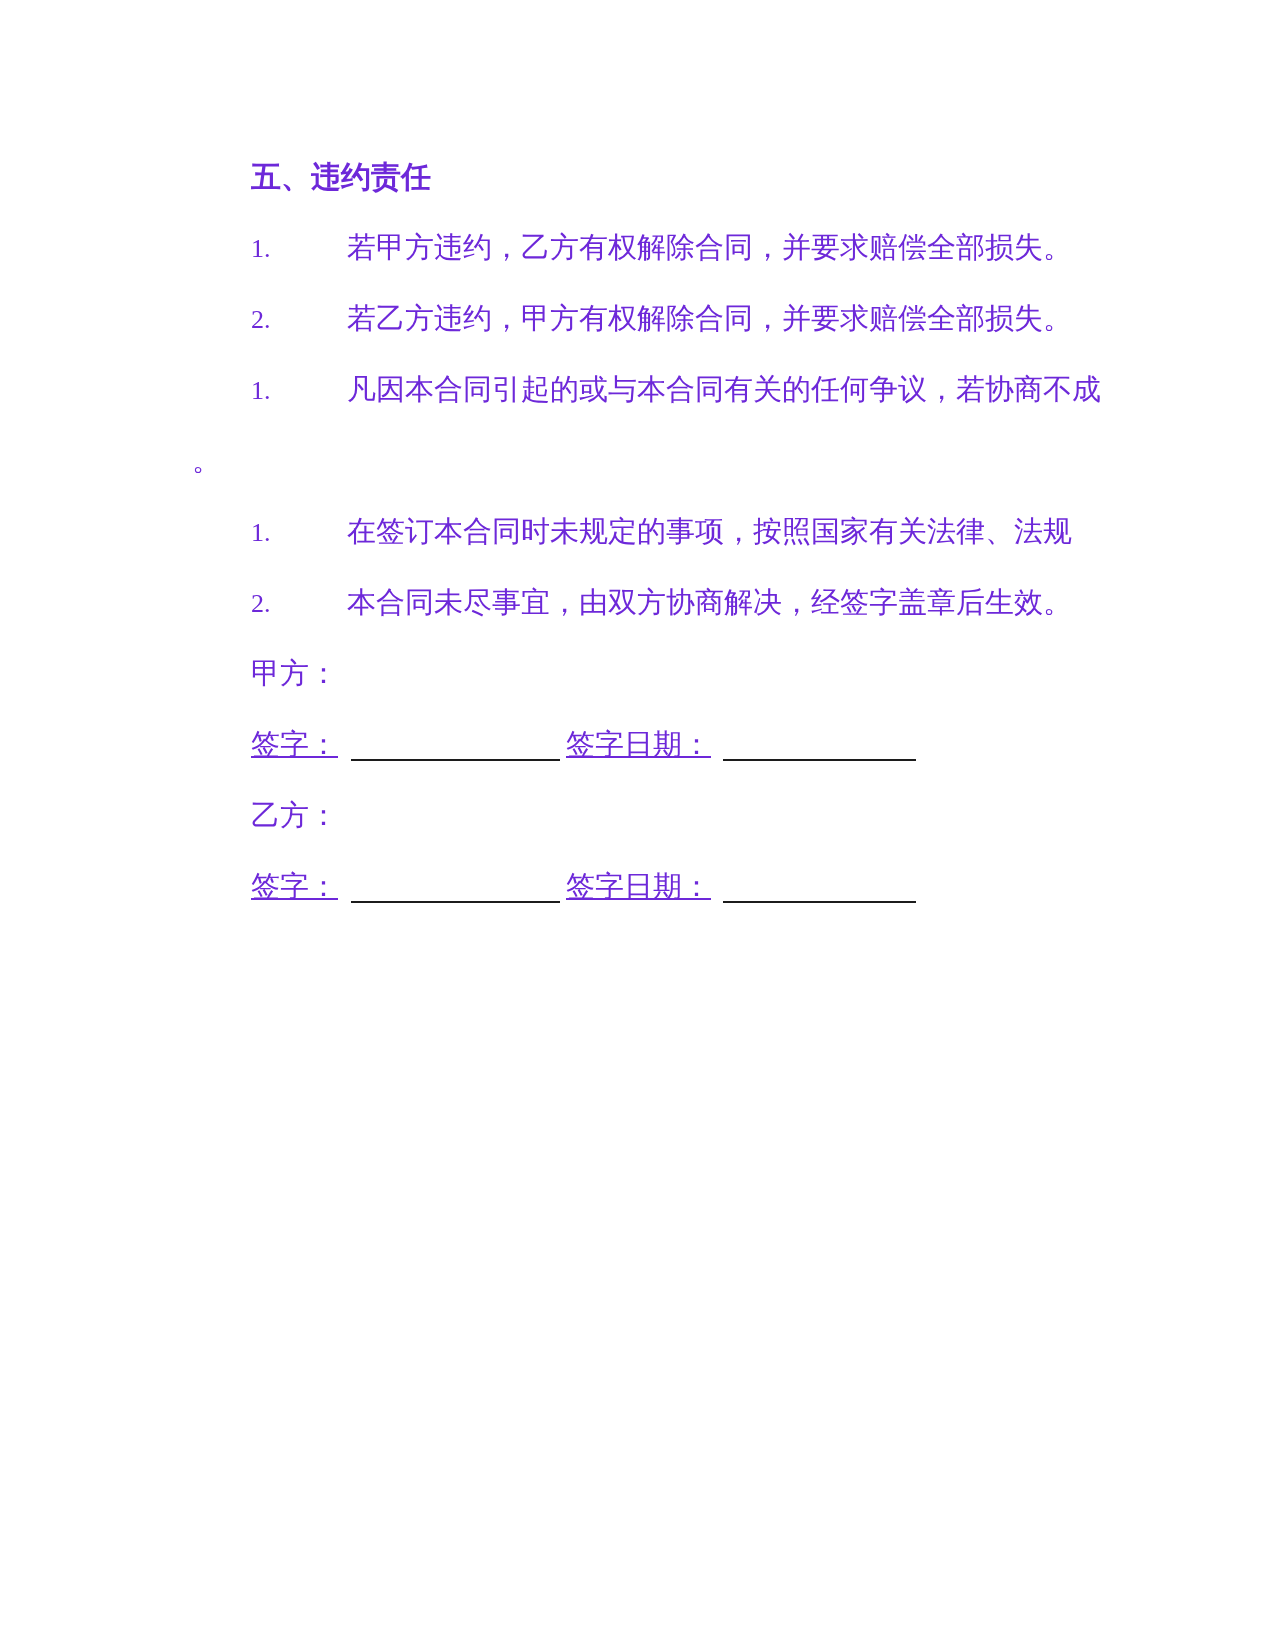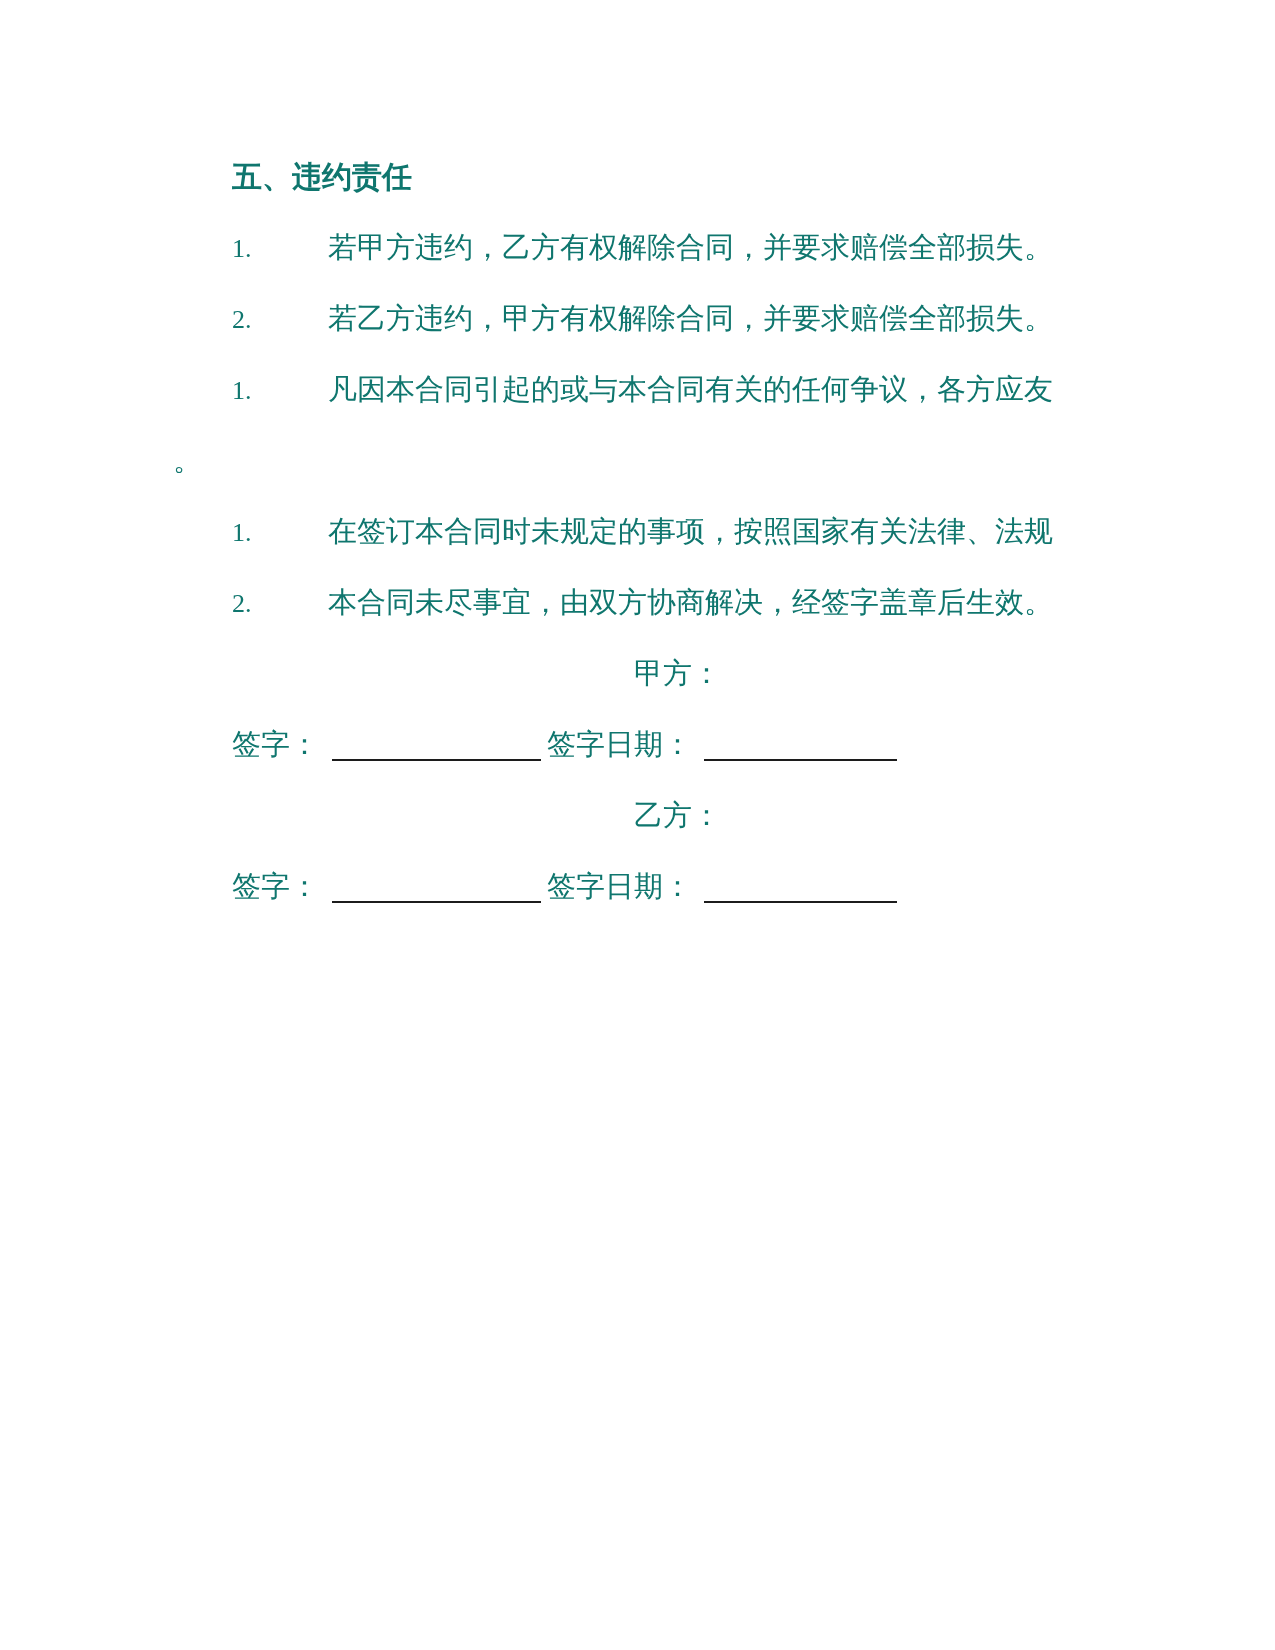--- a/index.html
+++ b/index.html
@@ -13,10 +13,10 @@
   }
   .doc {
     position: absolute;
-    left: 173px;
+    left: 192px;
     top: 141px;
     width: 950px;
-    color: #0f766e;
+    color: #6d28d9;
     font-size: 29px;
   }
   .line {

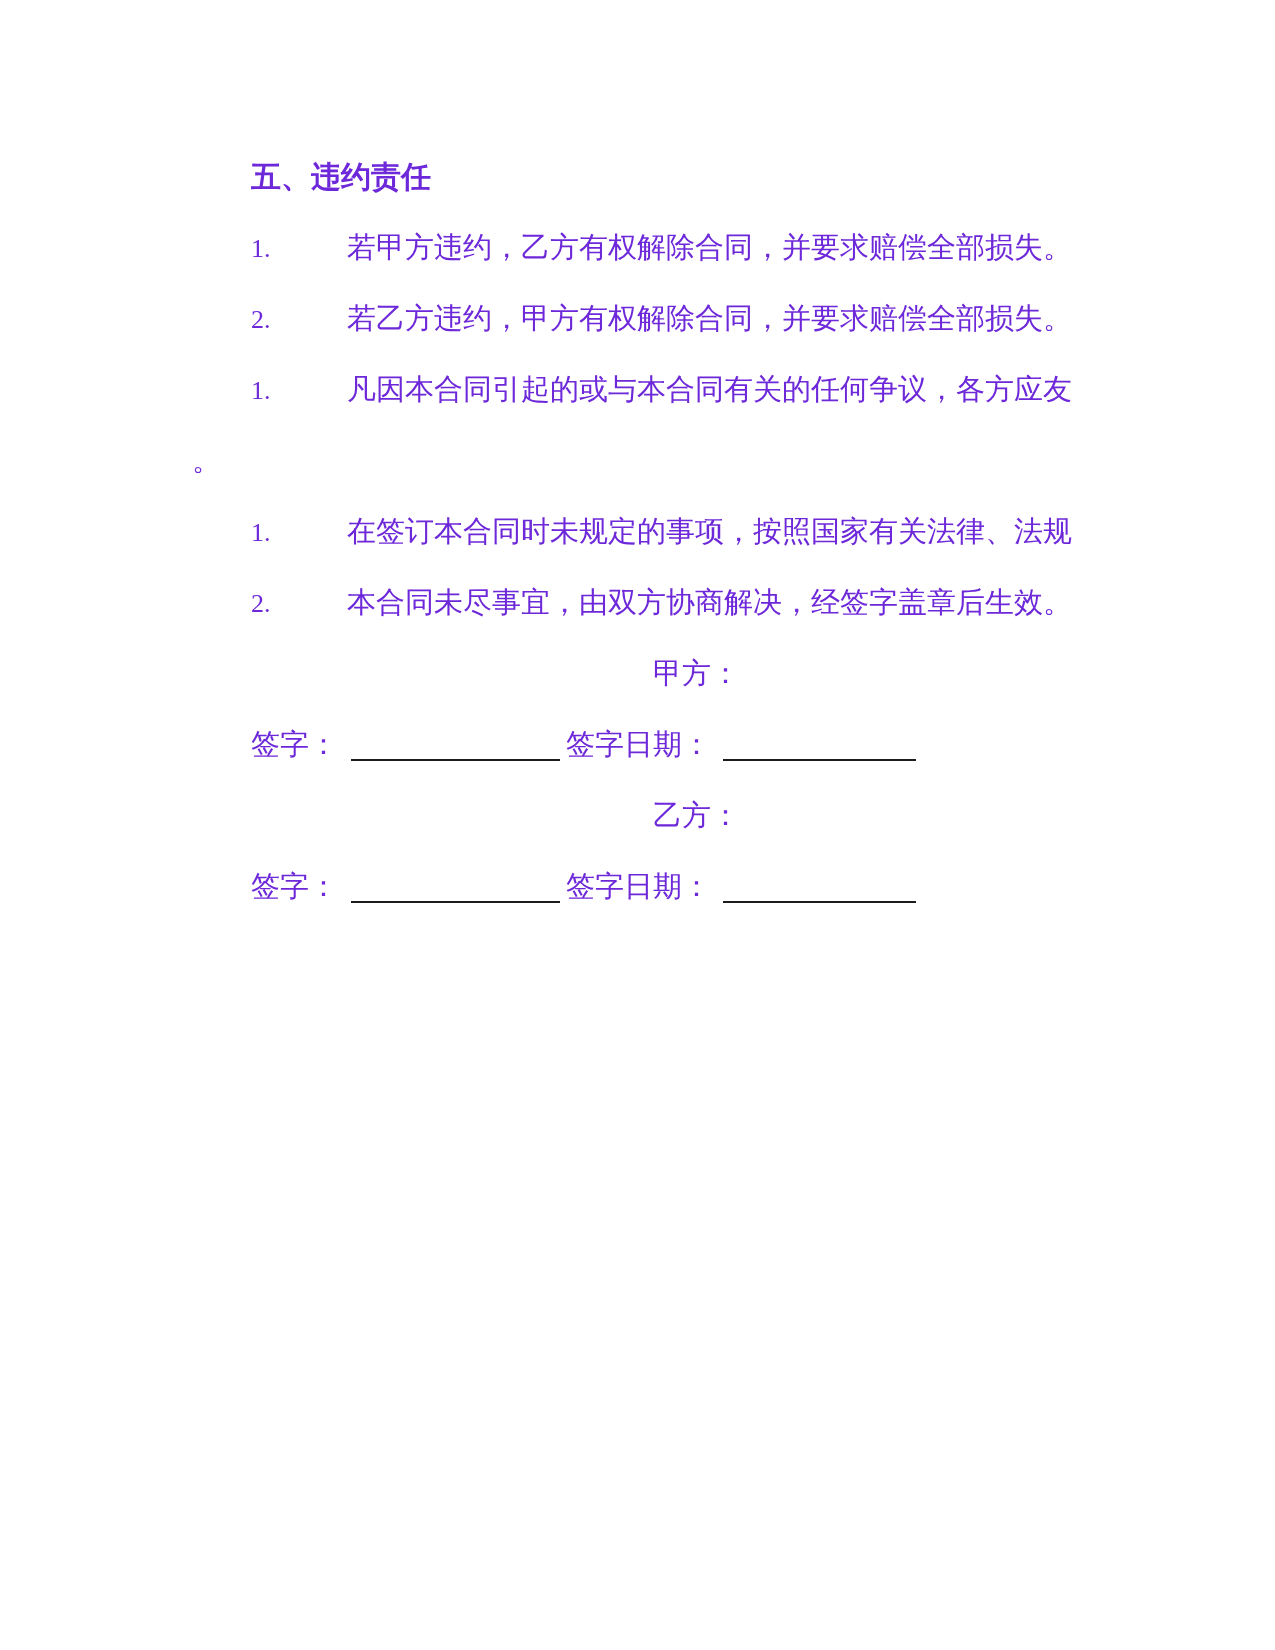--- a/index.html
+++ b/index.html
@@ -64,7 +64,7 @@
 
 
   <div class="line item">
-    <span class="num">1.</span><span>凡因本合同引起的或与本合同有关的任何争议，各方应友</span>
+    <span class="num">1.</span><span>凡因本合同引起的或与本合同有关的任何争议，若协商不成</span>
   </div>
   <div class="line">。</div>
 

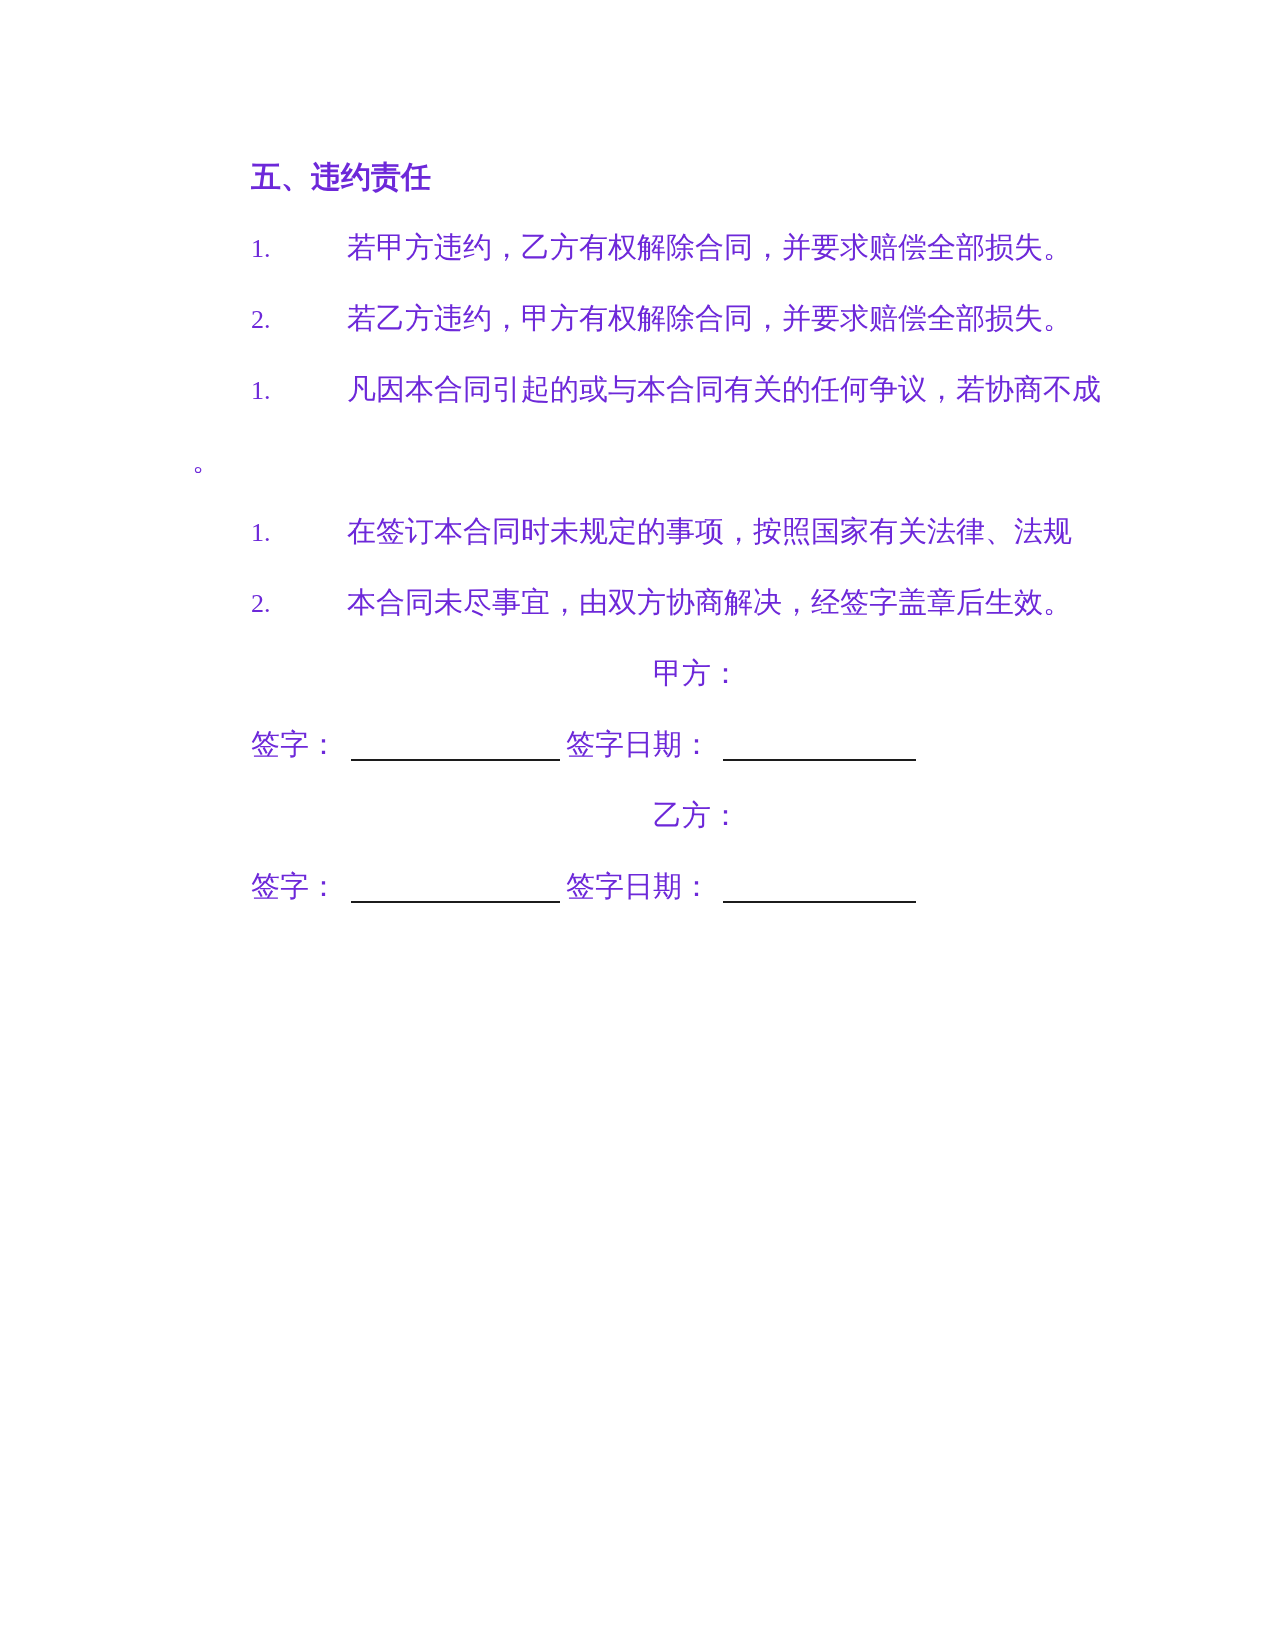--- a/index.html
+++ b/index.html
@@ -36,7 +36,7 @@
     font-family: "Liberation Serif", serif;
     font-size: 26px;
   }
-  .label { padding-left: 59px; text-align: center; }
+  .label { padding-left: 59px; }
   .sig   { padding-left: 59px; }
   .uline {
     display: inline-block;

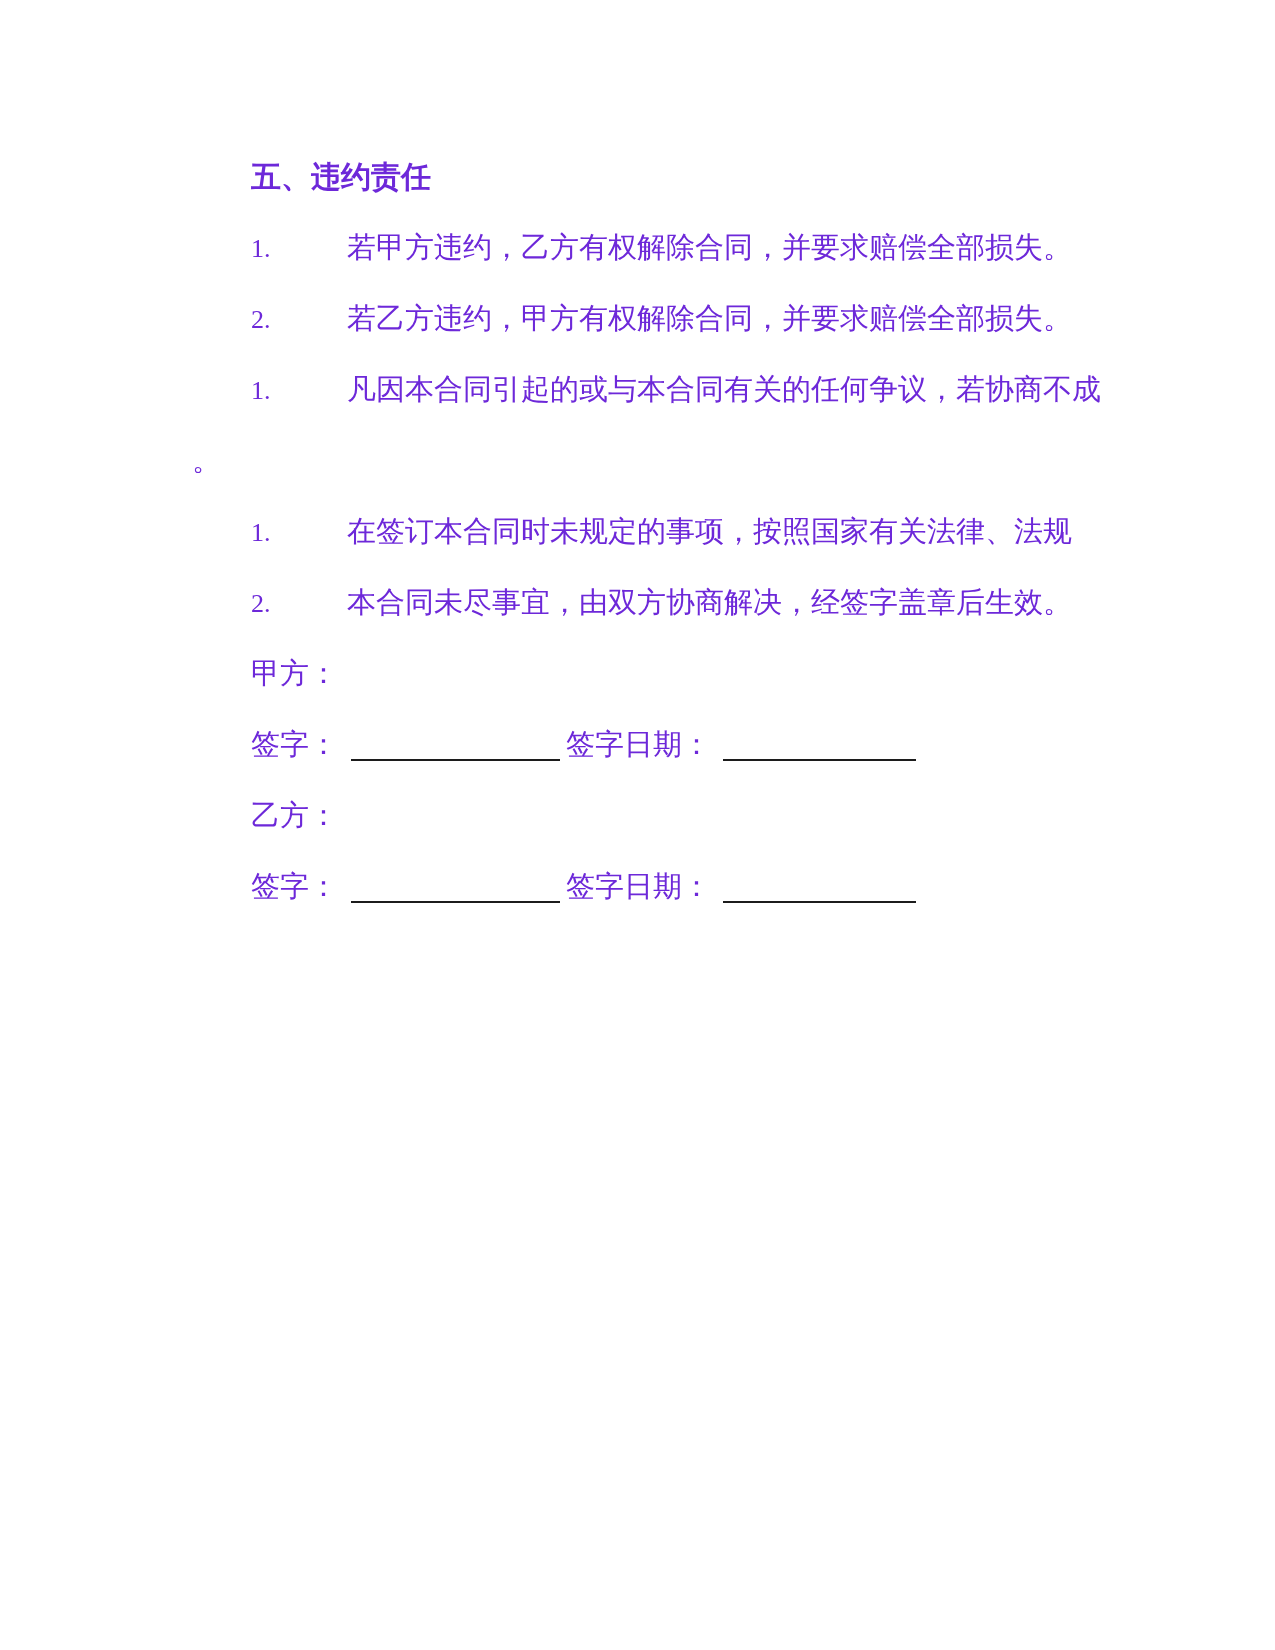--- a/index.html
+++ b/index.html
@@ -37,7 +37,7 @@
     font-size: 26px;
   }
   .label { padding-left: 59px; }
-  .sig   { padding-left: 59px; }
+  .sig   { padding-left: 59px; text-decoration: underline; }
   .uline {
     display: inline-block;
     height: 1px;

